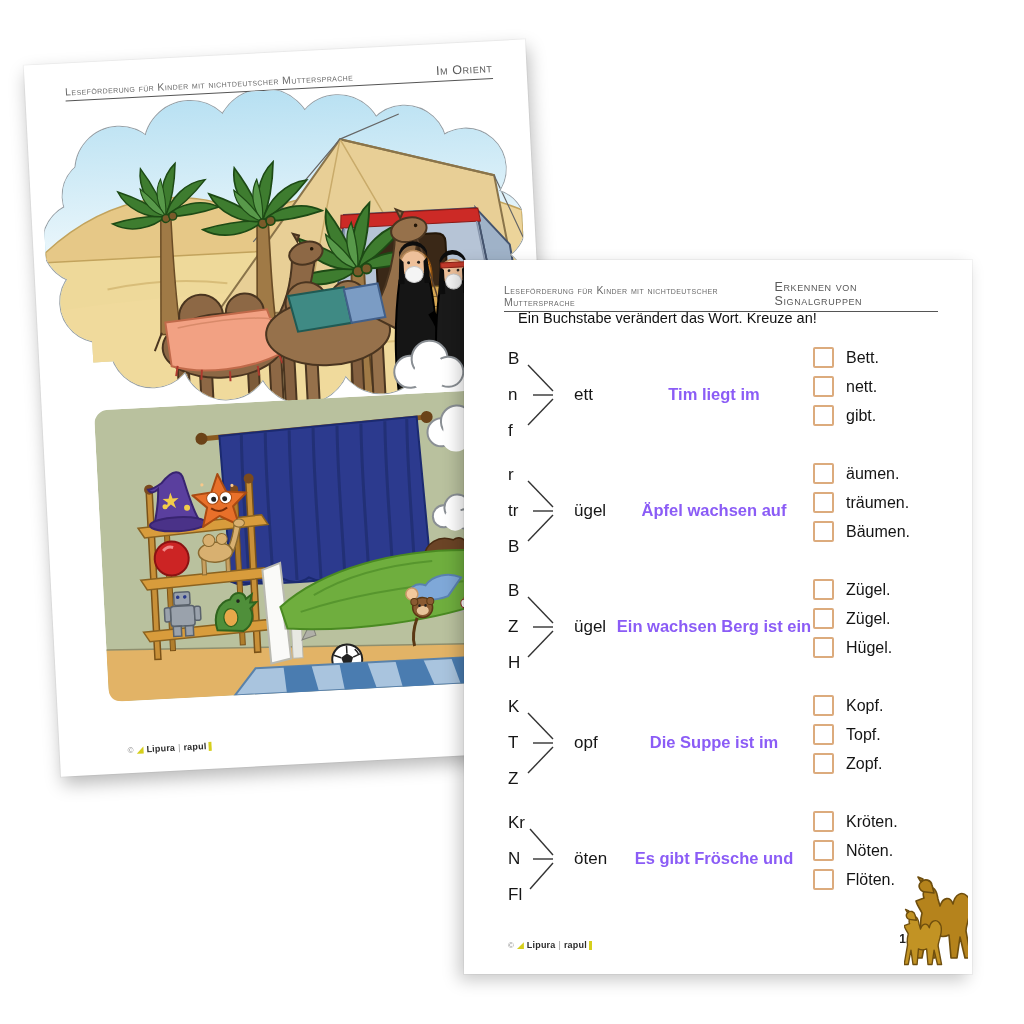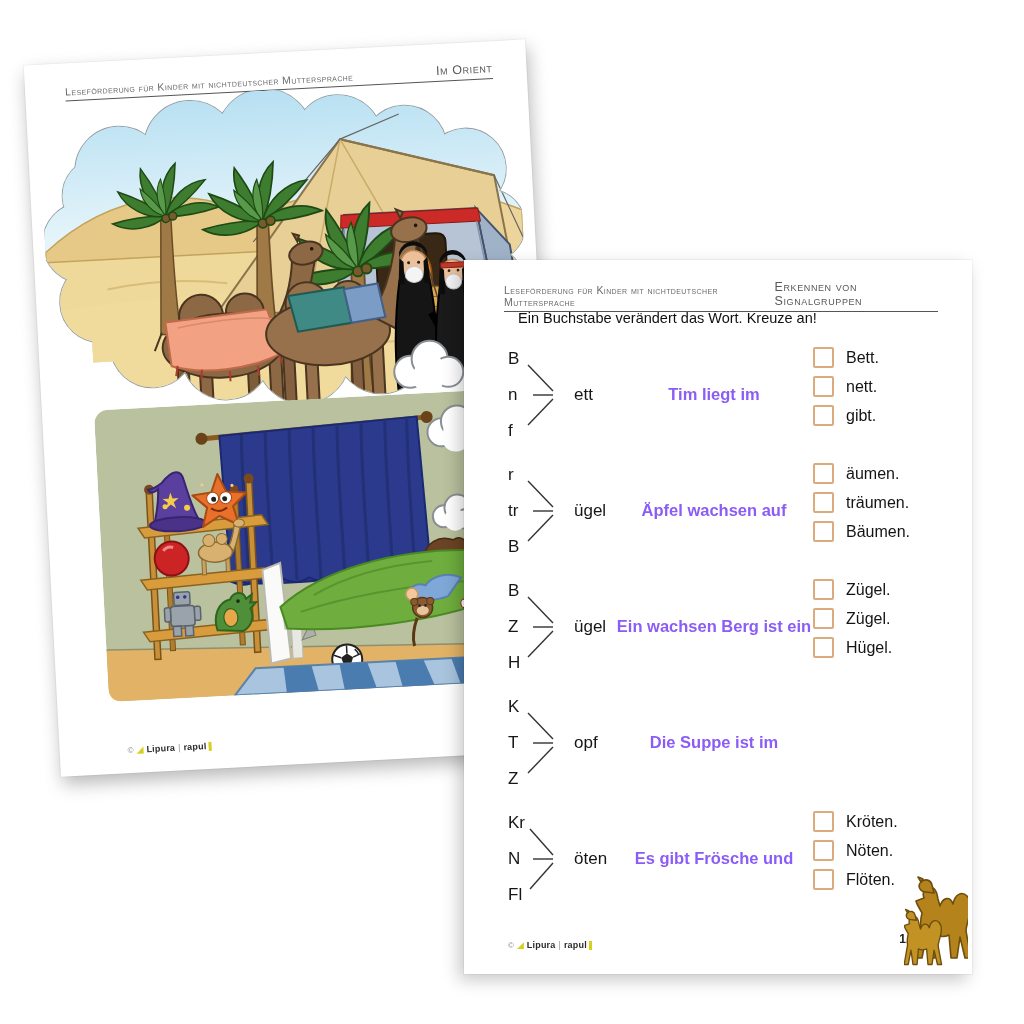--- a/index.html
+++ b/index.html
@@ -548,6 +548,20 @@
           <span class="stem">opf</span>
         </div>
         <div class="sentence">Die Suppe ist im</div>
+        <div class="options">
+          <div class="opt">
+              <span class="box"></span>
+            <span class="olabel">Kopf.</span>
+            </div>
+          <div class="opt">
+              <span class="box"></span>
+            <span class="olabel">Topf.</span>
+            </div>
+          <div class="opt">
+              <span class="box"></span>
+            <span class="olabel">Zopf.</span>
+            </div>
+        </div>
       </div>
 
       <div class="group">

